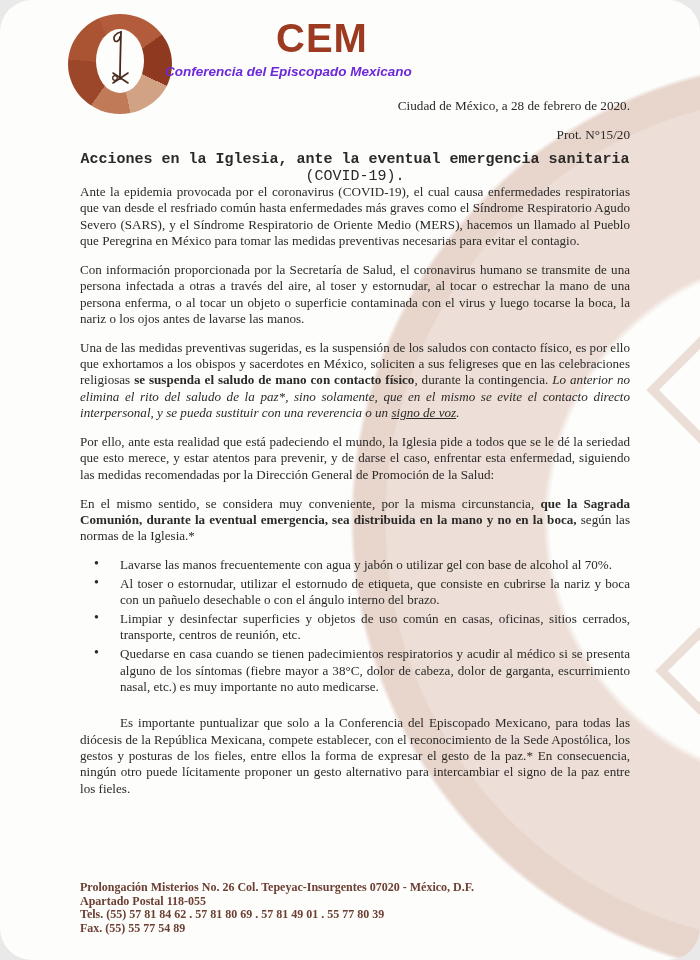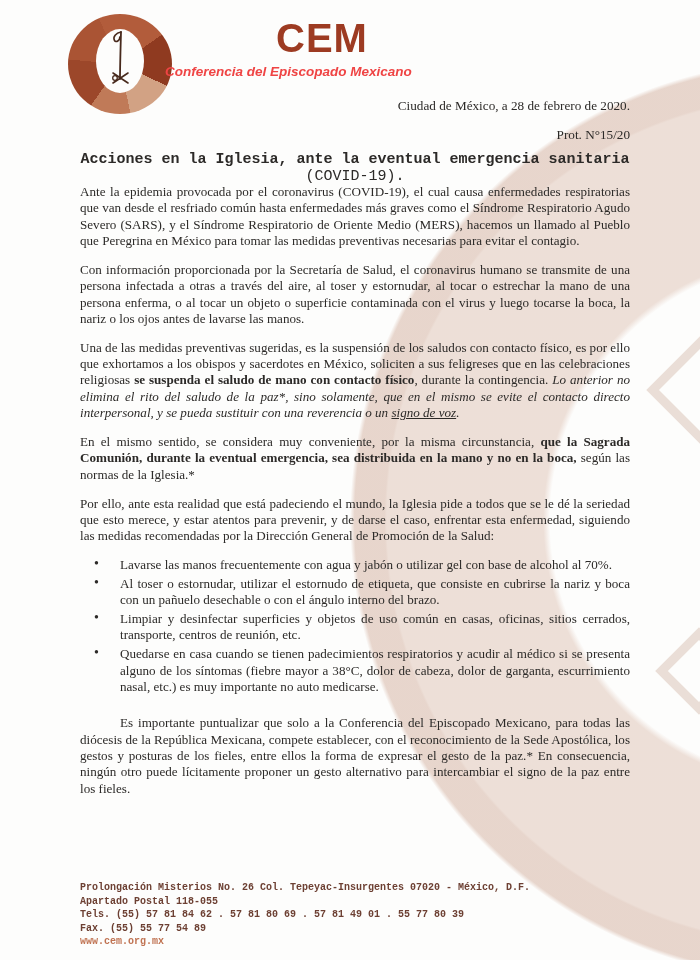--- a/index.html
+++ b/index.html
@@ -11,6 +11,7 @@
     overflow:hidden;
     font-family:"Liberation Serif","DejaVu Serif",serif;
     color:#2c2a28;
+    border-radius:32px;
   }
   
   .watermark-ring{

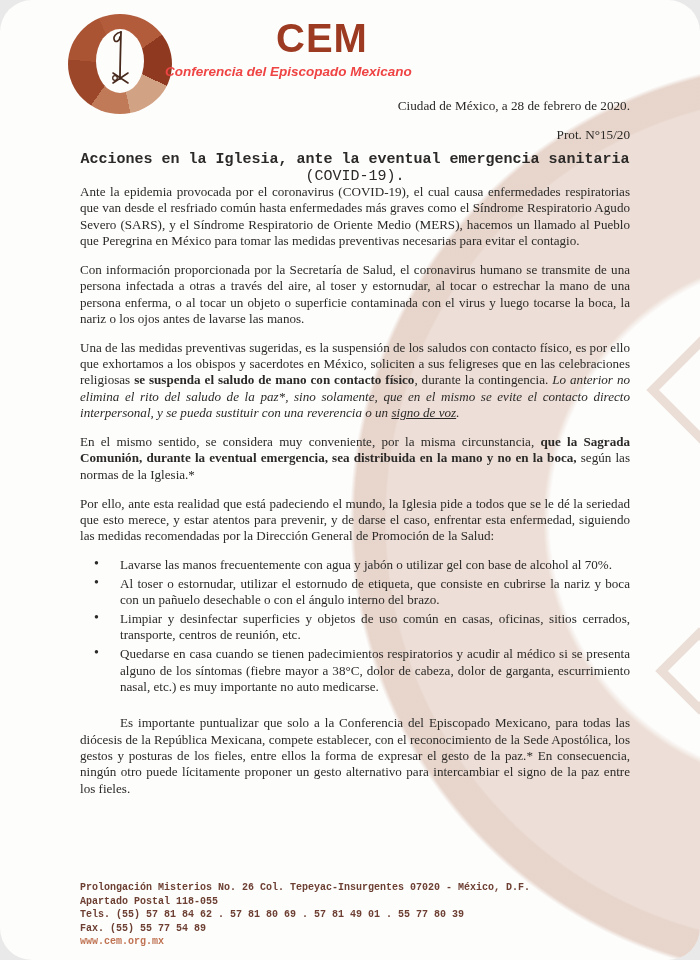--- a/index.html
+++ b/index.html
@@ -59,7 +59,7 @@
   .tagline{
     position:absolute;left:165px;top:64px;
     font-family:"Liberation Sans","DejaVu Sans",sans-serif;
-    font-size:13.5px;font-weight:bold;font-style:italic;color:#ef4444;
+    font-size:13.5px;font-weight:bold;font-style:italic;color:#6d28d9;
     white-space:nowrap;
   }
   

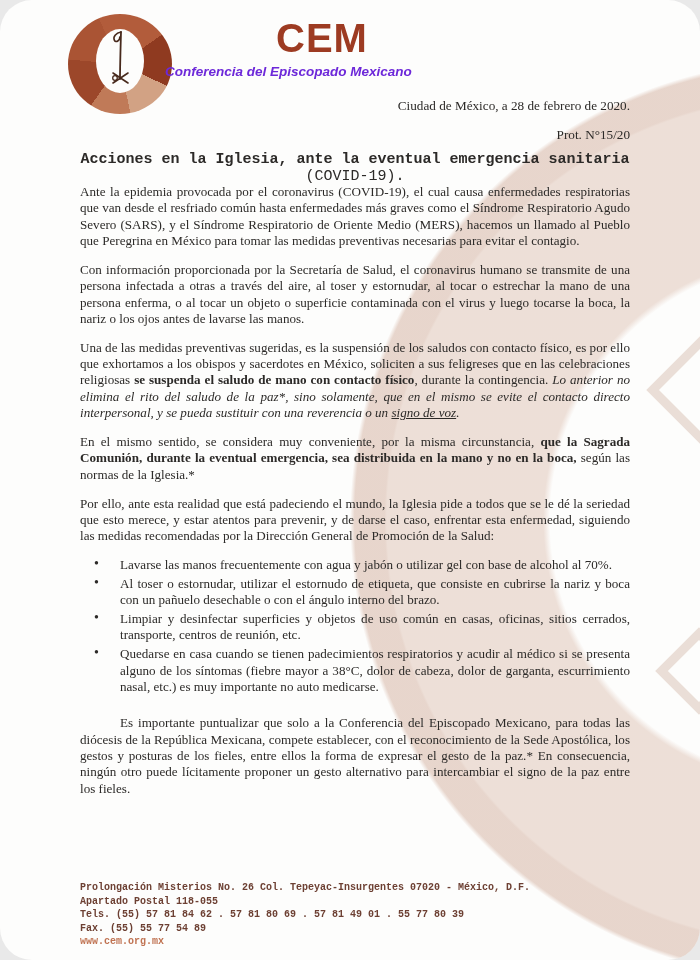--- a/index.html
+++ b/index.html
@@ -128,8 +128,8 @@
     <p><span>Ante la epidemia provocada por el coronavirus (COVID-19), el cual causa enfermedades respiratorias que van desde el resfriado común hasta enfermedades más graves como el Síndrome Respiratorio Agudo Severo (SARS), y el Síndrome Respiratorio de Oriente Medio (MERS), hacemos un llamado al Pueblo que Peregrina en México para tomar las medidas preventivas necesarias para evitar el contagio.</span></p>
     <p><span>Con información proporcionada por la Secretaría de Salud, el coronavirus humano se transmite de una persona infectada a otras a través del aire, al toser y estornudar, al tocar o estrechar la mano de una persona enferma, o al tocar un objeto o superficie contaminada con el virus y luego tocarse la boca, la nariz o los ojos antes de lavarse las manos.</span></p>
     <p><span>Una de las medidas preventivas sugeridas, es la suspensión de los saludos con contacto físico, es por ello que exhortamos a los obispos y sacerdotes en México, soliciten a sus feligreses que en las celebraciones religiosas </span><span class="run-b">se suspenda el saludo de mano con contacto físico</span><span>, durante la contingencia. </span><span class="run-i">Lo anterior no elimina el rito del saludo de la paz*, sino solamente, que en el mismo se evite el contacto directo interpersonal, y se pueda sustituir con una reverencia o un </span><span class="run-i run-u">signo de voz</span><span class="run-i">.</span></p>
+    <p><span>Por ello, ante esta realidad que está padeciendo el mundo, la Iglesia pide a todos que se le dé la seriedad que esto merece, y estar atentos para prevenir, y de darse el caso, enfrentar esta enfermedad, siguiendo las medidas recomendadas por la Dirección General de Promoción de la Salud:</span></p>
     <p><span>En el mismo sentido, se considera muy conveniente, por la misma circunstancia, </span><span class="run-b">que la Sagrada Comunión, durante la eventual emergencia, sea distribuida en la mano y no en la boca,</span><span> según las normas de la Iglesia.*</span></p>
-    <p><span>Por ello, ante esta realidad que está padeciendo el mundo, la Iglesia pide a todos que se le dé la seriedad que esto merece, y estar atentos para prevenir, y de darse el caso, enfrentar esta enfermedad, siguiendo las medidas recomendadas por la Dirección General de Promoción de la Salud:</span></p>
     <ul class="bullets">
         <li>Lavarse las manos frecuentemente con agua y jabón o utilizar gel con base de alcohol al 70%.</li>
         <li>Al toser o estornudar, utilizar el estornudo de etiqueta, que consiste en cubrirse la nariz y boca con un pañuelo desechable o con el ángulo interno del brazo.</li>

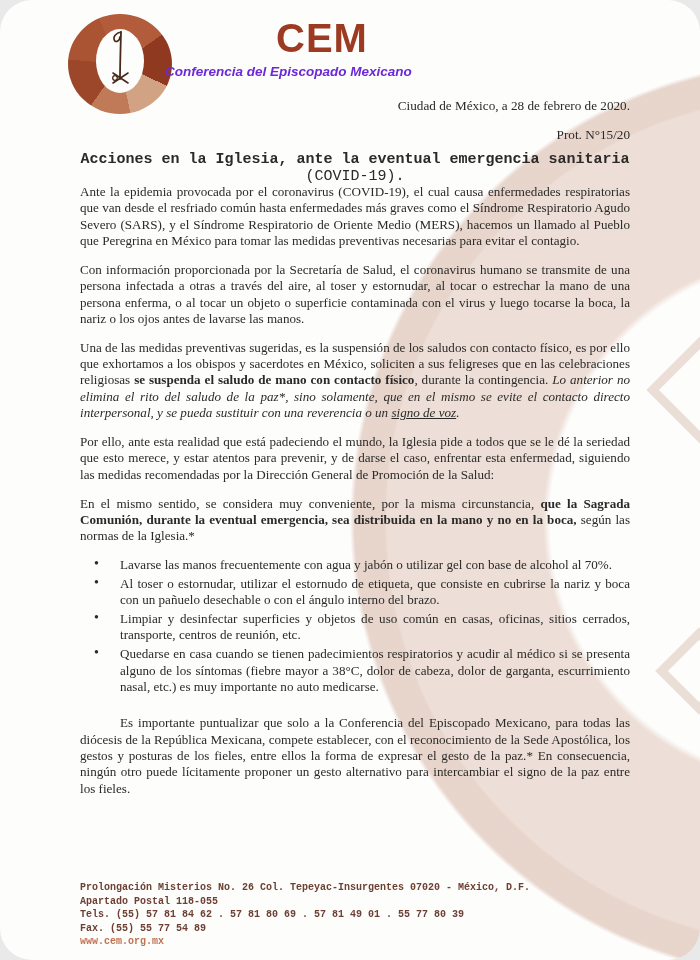--- a/index.html
+++ b/index.html
@@ -90,8 +90,8 @@
   
   .footer{
     position:absolute;left:80px;top:881px;
-    font-family:Liberation Mono, monospace;
-    font-size:10px;font-weight:bold;line-height:13.6px;color:#6d4033;
+    font-family:Liberation Serif, serif;
+    font-size:12px;font-weight:bold;line-height:13.6px;color:#6d4033;
   }
   .footer .website{color:#c07352;}
 </style>

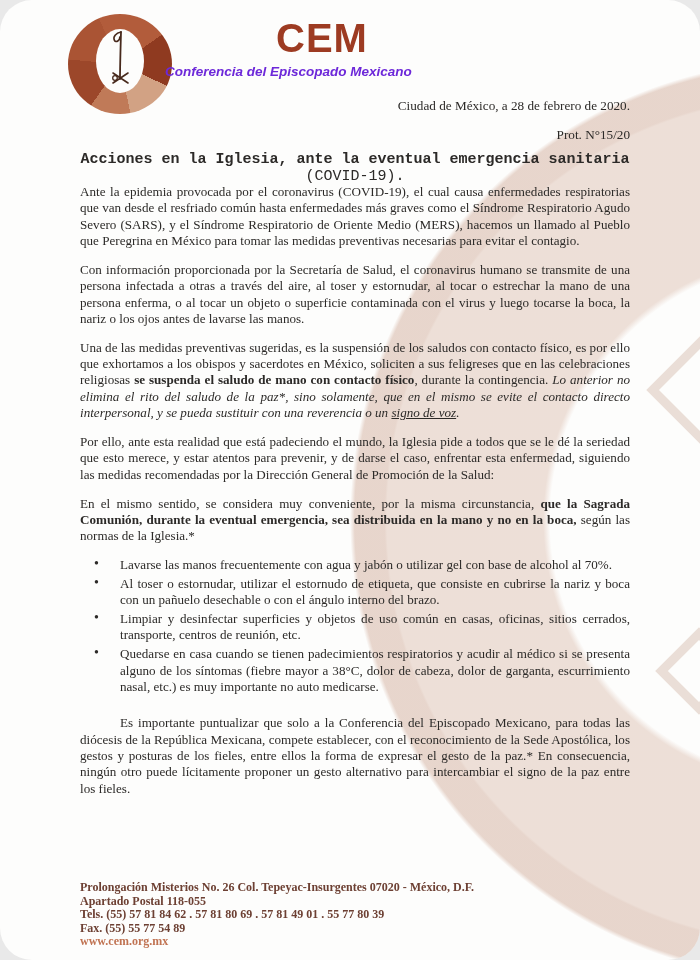--- a/index.html
+++ b/index.html
@@ -144,7 +144,6 @@
     <div>Apartado Postal 118-055</div>
     <div>Tels. (55) 57 81 84 62 . 57 81 80 69 . 57 81 49 01 . 55 77 80 39</div>
     <div>Fax. (55) 55 77 54 89</div>
-    <div class="website">www.cem.org.mx</div>
   </footer>
 
 </div>

